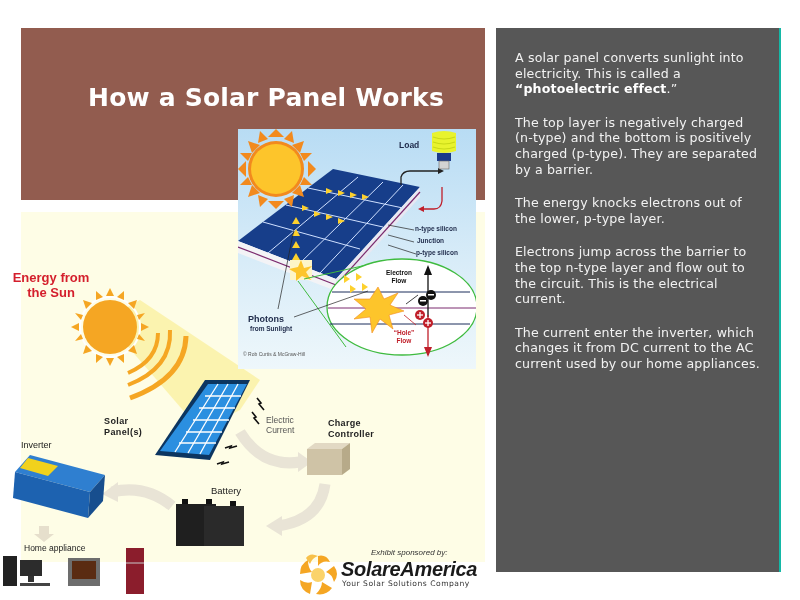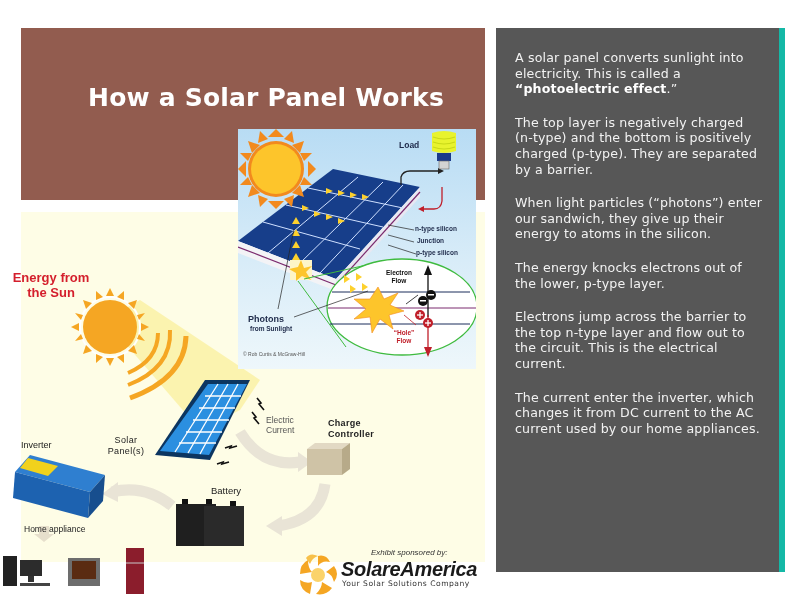--- a/index.html
+++ b/index.html
@@ -25,7 +25,7 @@
   .text-panel {
     position: absolute; left: 496px; top: 28px; width: 283px; height: 544px;
     background: #575757;
-    border-right: 6px solid #14b8a6;
+    border-right: 2px solid #14b8a6;
   }
   .text-panel .paras { position: absolute; left: 19px; top: 22px; width: 250px; }
   .text-panel p {

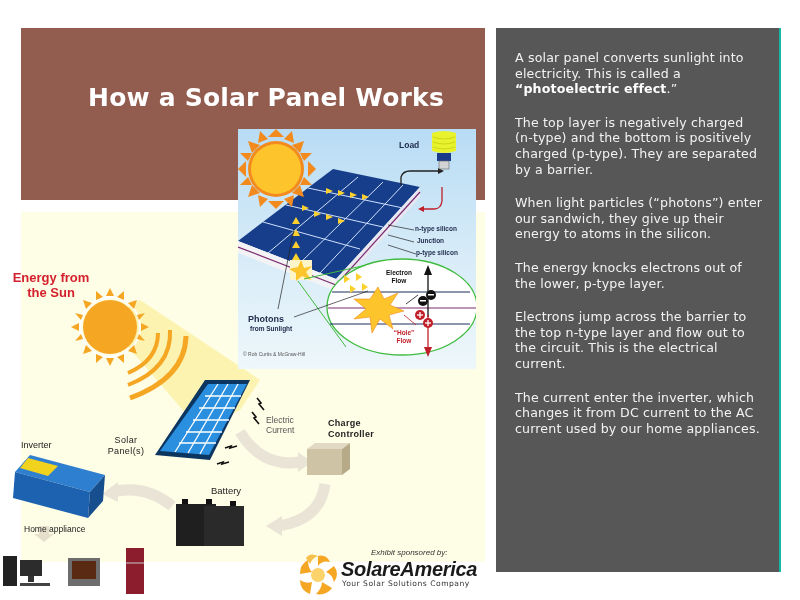--- a/index.html
+++ b/index.html
@@ -337,7 +337,6 @@
   <div class="paras">
     <p><span>A solar panel converts sunlight into electricity. This is called a </span><b>“photoelectric effect</b><span>.”</span></p>
     <p>The top layer is negatively charged (n-type) and the bottom is positively charged (p-type). They are separated by a barrier.</p>
-    <p>When light particles (“photons”) enter our sandwich, they give up their energy to atoms in the silicon.</p>
     <p>The energy knocks electrons out of the lower, p-type layer.</p>
     <p>Electrons jump across the barrier to the top n-type layer and flow out to the circuit. This is the electrical current.</p>
     <p>The current enter the inverter, which changes it from DC current to the AC current used by our home appliances.</p>

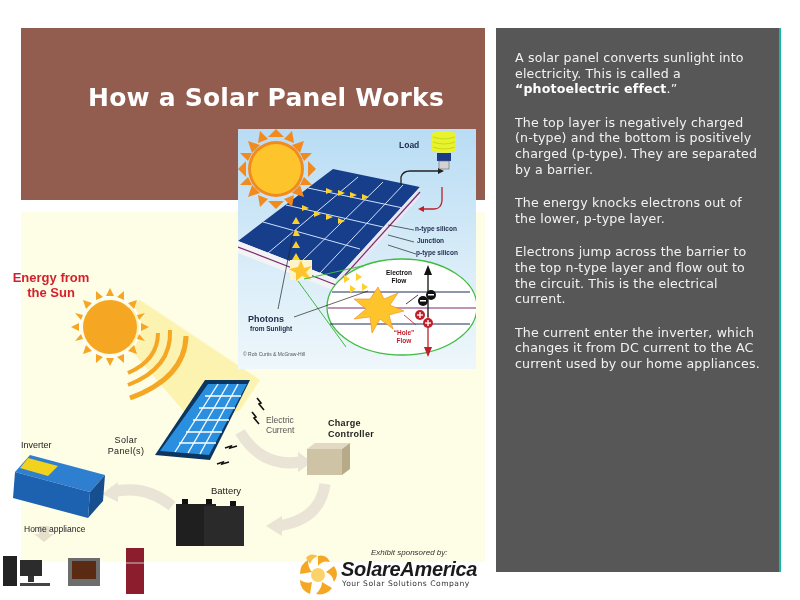--- a/index.html
+++ b/index.html
@@ -175,7 +175,7 @@
 </svg>
 
 <div class="energy-lbl">Energy from the Sun</div>
-<div class="sys-lbl" style="left:104px;top:435px;width:44px;font-weight:normal;font-size:9px;line-height:11px;text-align:center;letter-spacing:0.4px;">Solar Panel(s)</div>
+<div class="sys-lbl" style="left:104px;top:416px;width:44px;font-weight:bold;font-size:9px;line-height:11px;text-align:left;letter-spacing:0.4px;">Solar Panel(s)</div>
 <div class="sys-lbl" style="left:266px;top:415px;width:38px;font-size:8.5px;line-height:10px;color:#555;">Electric Current</div>
 <div class="sys-lbl" style="left:328px;top:418px;width:54px;font-weight:bold;font-size:9px;line-height:11px;text-align:left;letter-spacing:0.3px;">Charge Controller</div>
 <div class="sys-lbl" style="left:211px;top:485px;font-size:9.5px;text-align:right;">Battery</div>

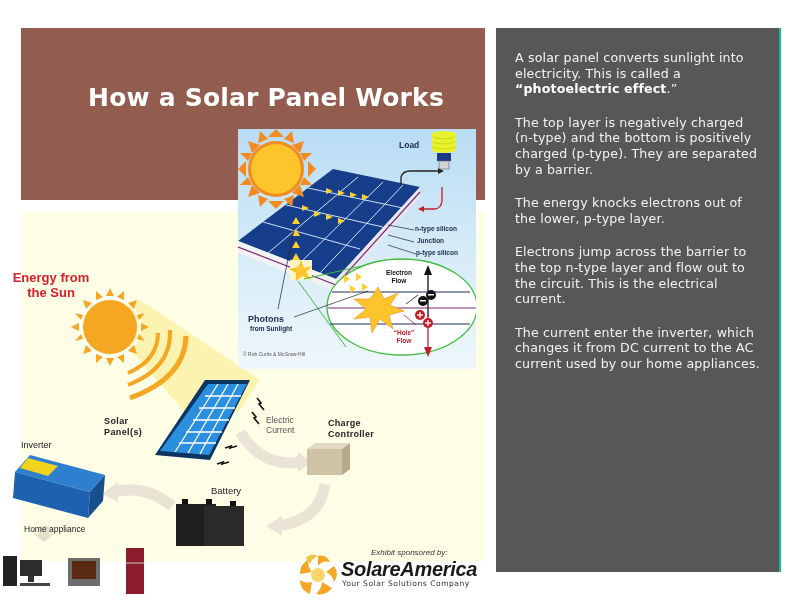--- a/index.html
+++ b/index.html
@@ -180,7 +180,7 @@
 <div class="sys-lbl" style="left:328px;top:418px;width:54px;font-weight:bold;font-size:9px;line-height:11px;text-align:left;letter-spacing:0.3px;">Charge Controller</div>
 <div class="sys-lbl" style="left:211px;top:485px;font-size:9.5px;text-align:right;">Battery</div>
 <div class="sys-lbl" style="left:21px;top:440px;font-size:9px;">Inverter</div>
-<div class="sys-lbl" style="left:24px;top:524px;font-size:8.5px;">Home appliance</div>
+<div class="sys-lbl" style="left:24px;top:543px;font-size:8.5px;">Home appliance</div>
 
 <div class="cell-diagram">
   <svg width="238" height="236" viewBox="0 0 238 236">

